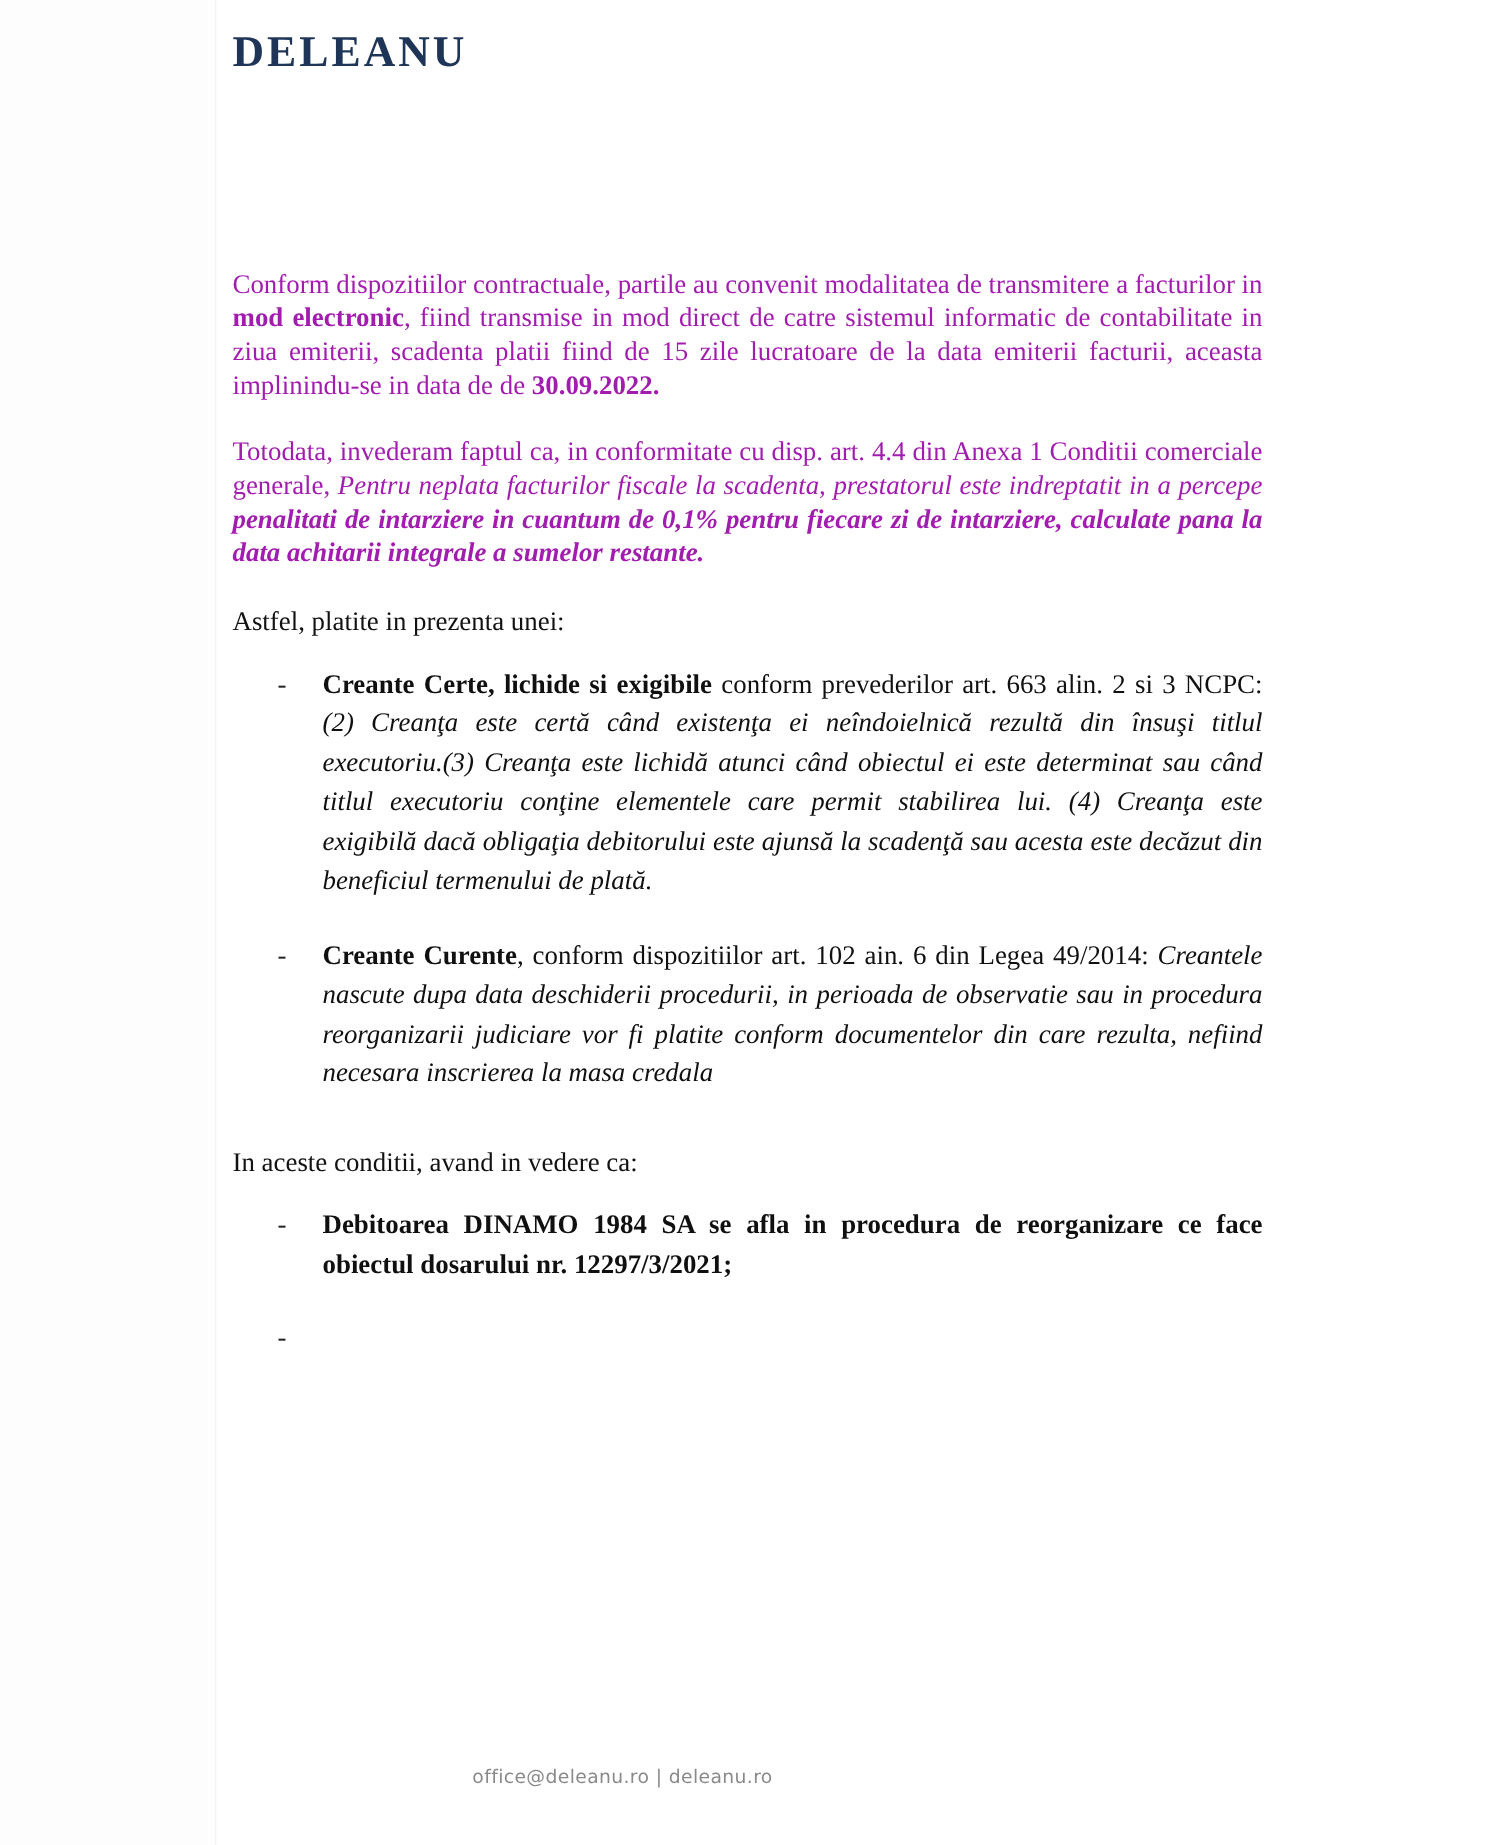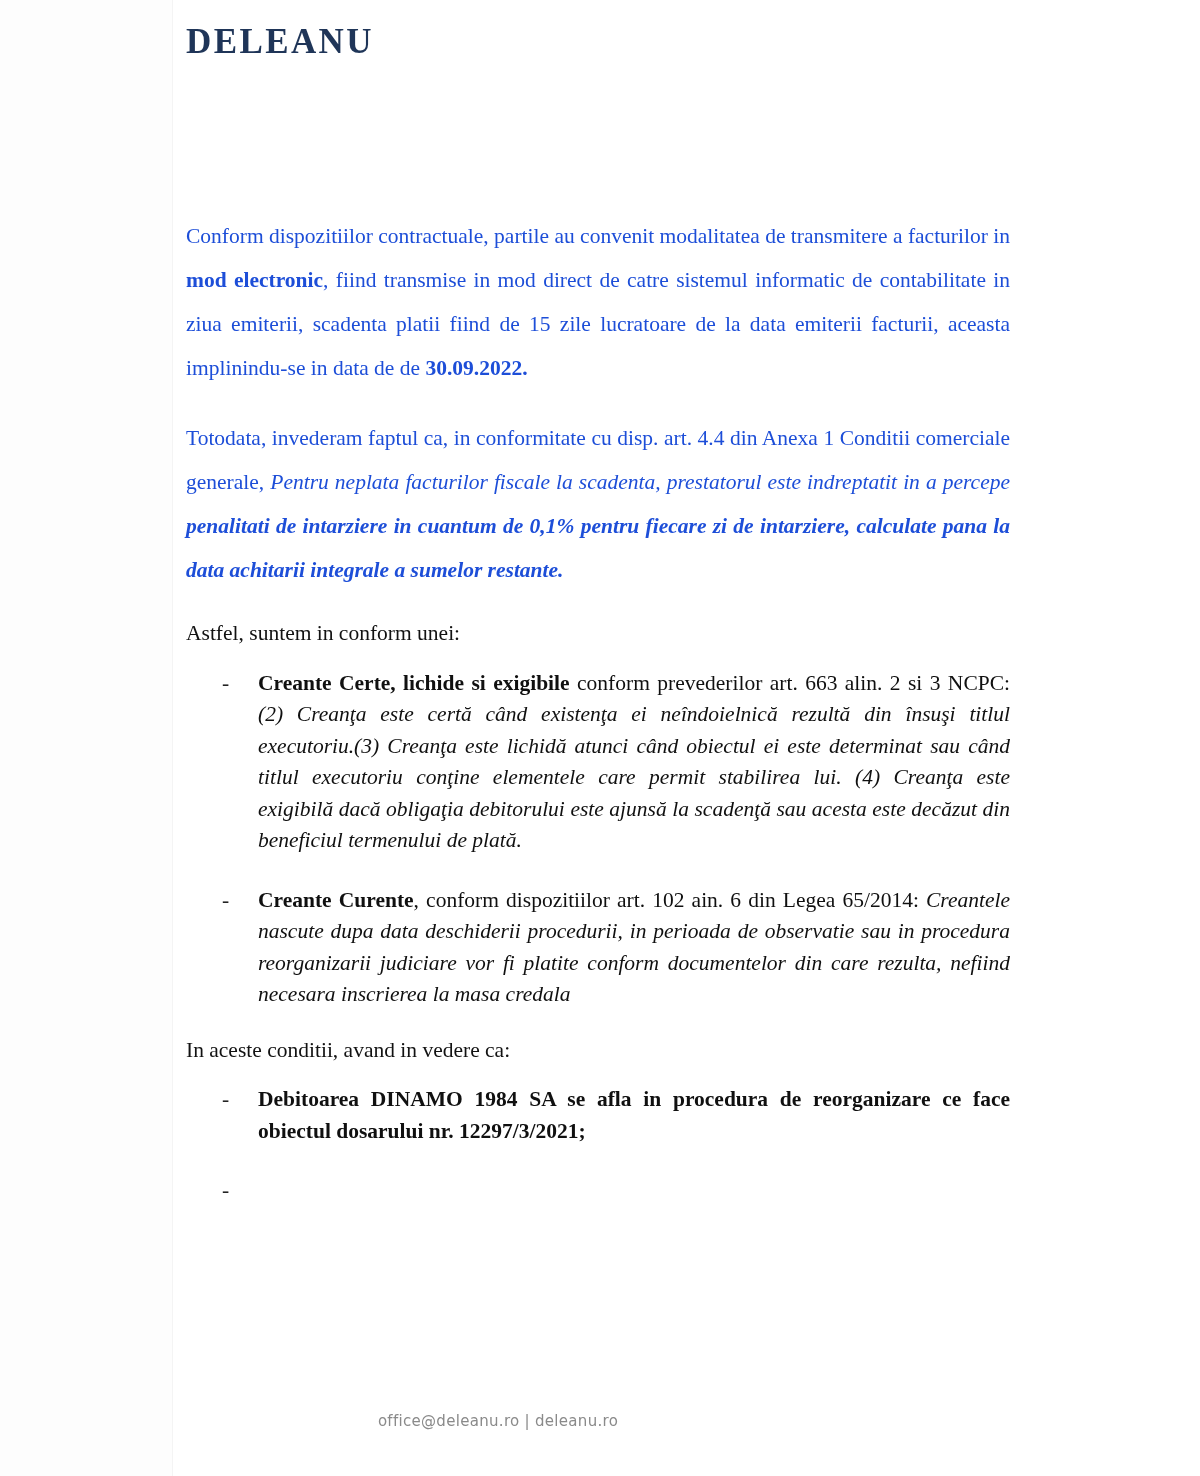--- a/index.html
+++ b/index.html
@@ -62,10 +62,10 @@
   p.para {
     margin: 0 0 26px 0;
     font-size: 21.5px;
-    line-height: 44px;
+    line-height: 27px;
     text-align: justify;
     text-justify: inter-word;
-    color: #1d4ed8;
+    color: #a21caf;
   }
   p.lead-in {
     margin: 0 0 18px 0;

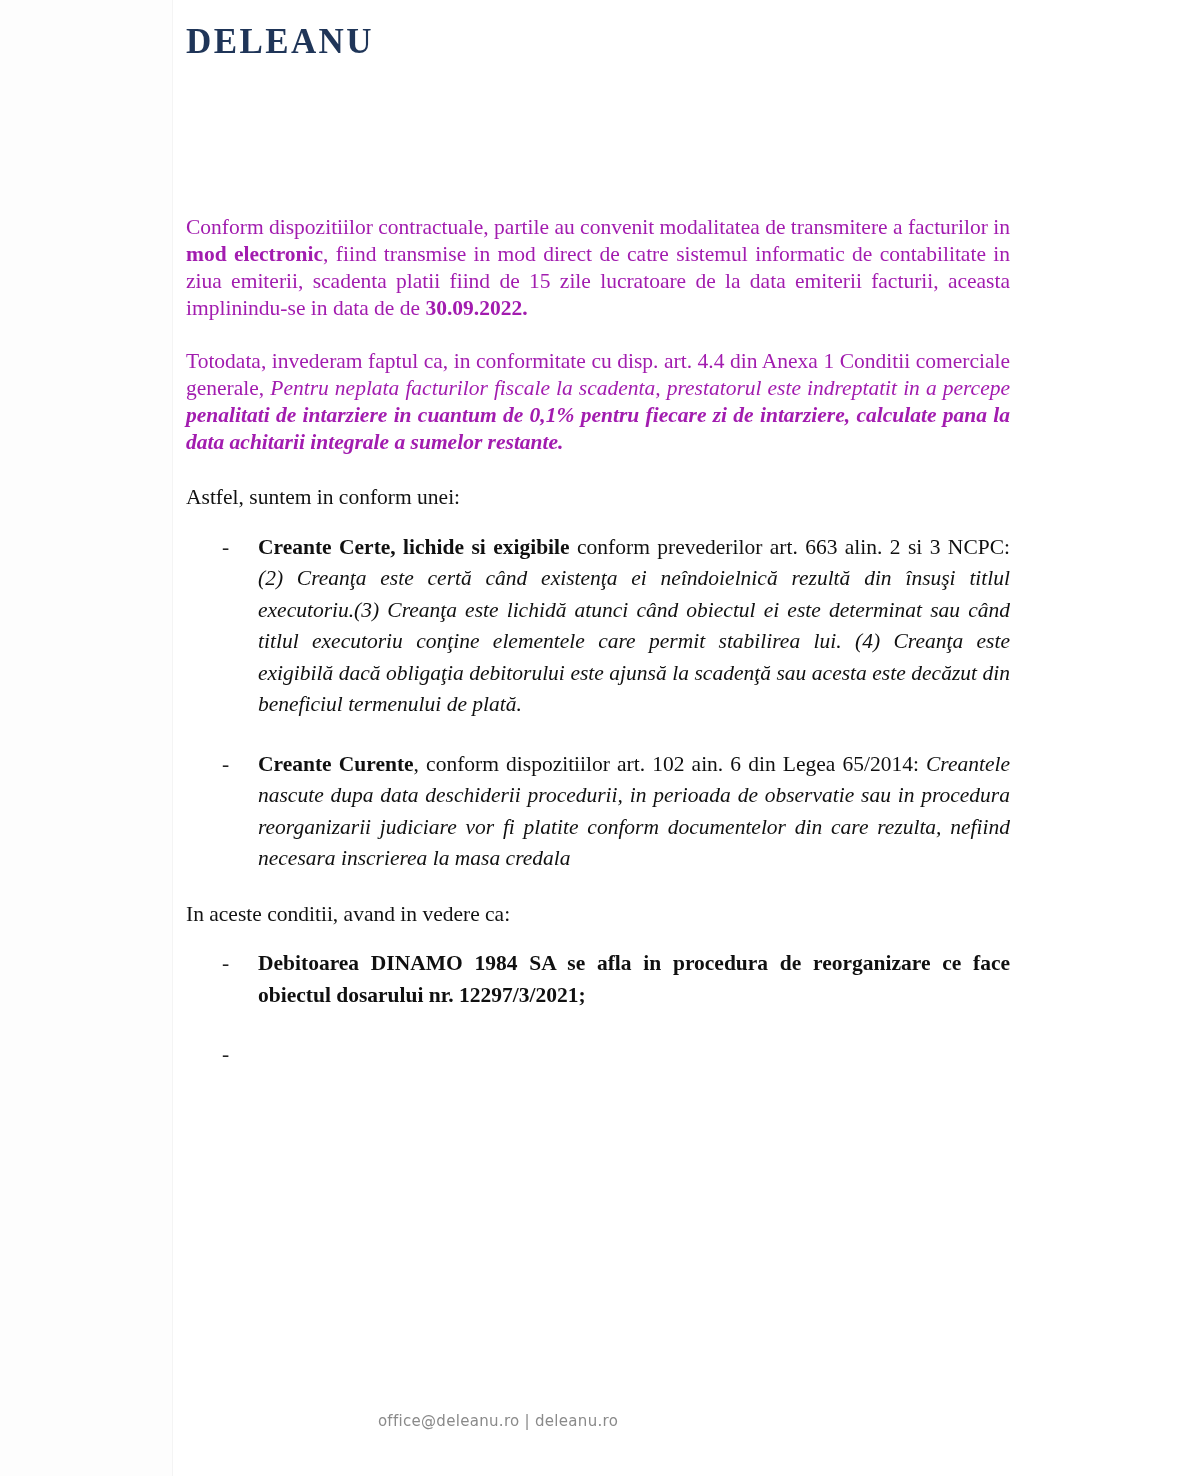--- a/index.html
+++ b/index.html
@@ -137,7 +137,7 @@
     <p class="para"><span>Totodata, invederam faptul ca, in conformitate cu disp. art. 4.4 din Anexa 1 Conditii comerciale generale, </span><span class="i">Pentru neplata facturilor fiscale la scadenta, prestatorul este indreptatit in a percepe </span><span class="bi">penalitati de intarziere in cuantum de 0,1% pentru fiecare zi de intarziere, calculate pana la data achitarii integrale a sumelor restante.</span></p>
 
 
-    <p class="lead-in">Astfel, suntem in conform unei:</p>
+    <p class="lead-in">Astfel, platite in prezenta unei:</p>
 
     <ul class="bullets group-gap-top">
       <li>

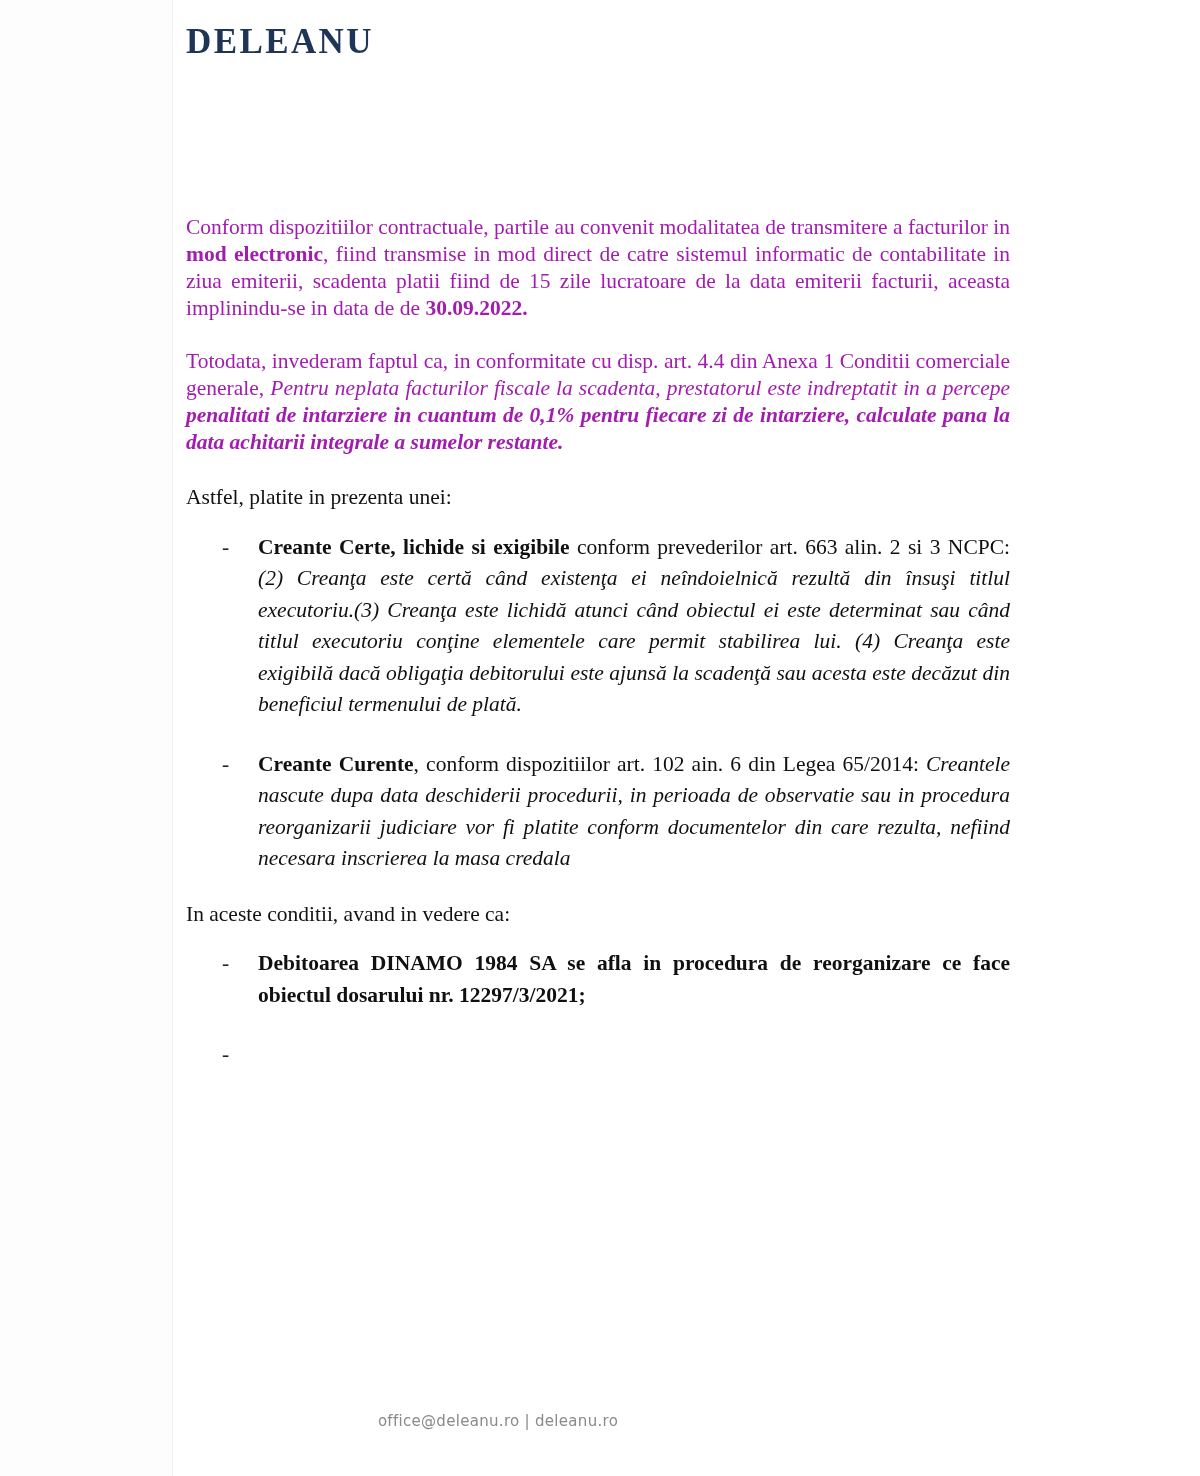--- a/index.html
+++ b/index.html
@@ -146,7 +146,7 @@
       </li>
       <li>
         <span class="dash">-</span>
-        <span><span class="b">Creante Curente</span><span>, conform dispozitiilor art. 102 ain. 6 din Legea 65/2014: </span><span class="i">Creantele nascute dupa data deschiderii procedurii, in perioada de observatie sau in procedura reorganizarii judiciare vor fi platite conform documentelor din care rezulta, nefiind necesara inscrierea la masa credala</span></span>
+        <span><span class="b">Creante Curente</span><span>, conform dispozitiilor art. 102 ain. 6 din Legea 49/2014: </span><span class="i">Creantele nascute dupa data deschiderii procedurii, in perioada de observatie sau in procedura reorganizarii judiciare vor fi platite conform documentelor din care rezulta, nefiind necesara inscrierea la masa credala</span></span>
       </li>
     </ul>
 

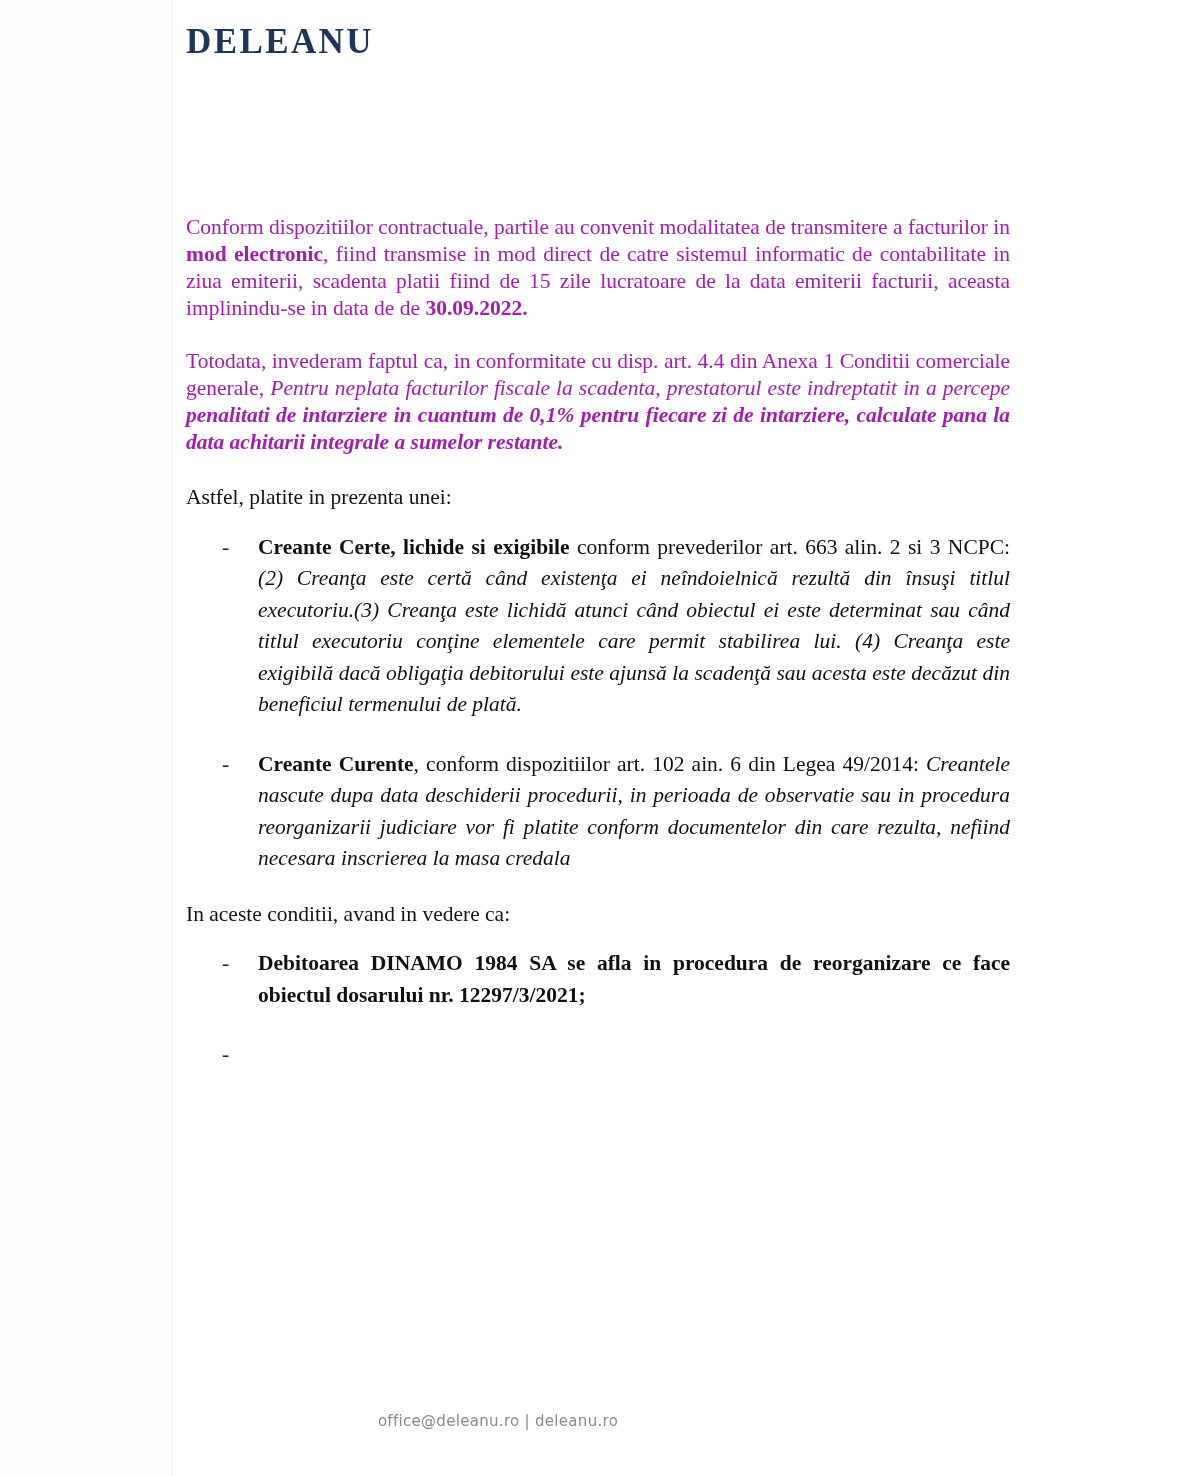--- a/index.html
+++ b/index.html
@@ -150,7 +150,7 @@
       </li>
     </ul>
 
-    <p class="lead-in" style="margin-top:24px;">In aceste conditii, avand in vedere ca:</p>
+    <p class="lead-in" style="margin-top:40px;">In aceste conditii, avand in vedere ca:</p>
 
     <ul class="bullets">
       <li>

